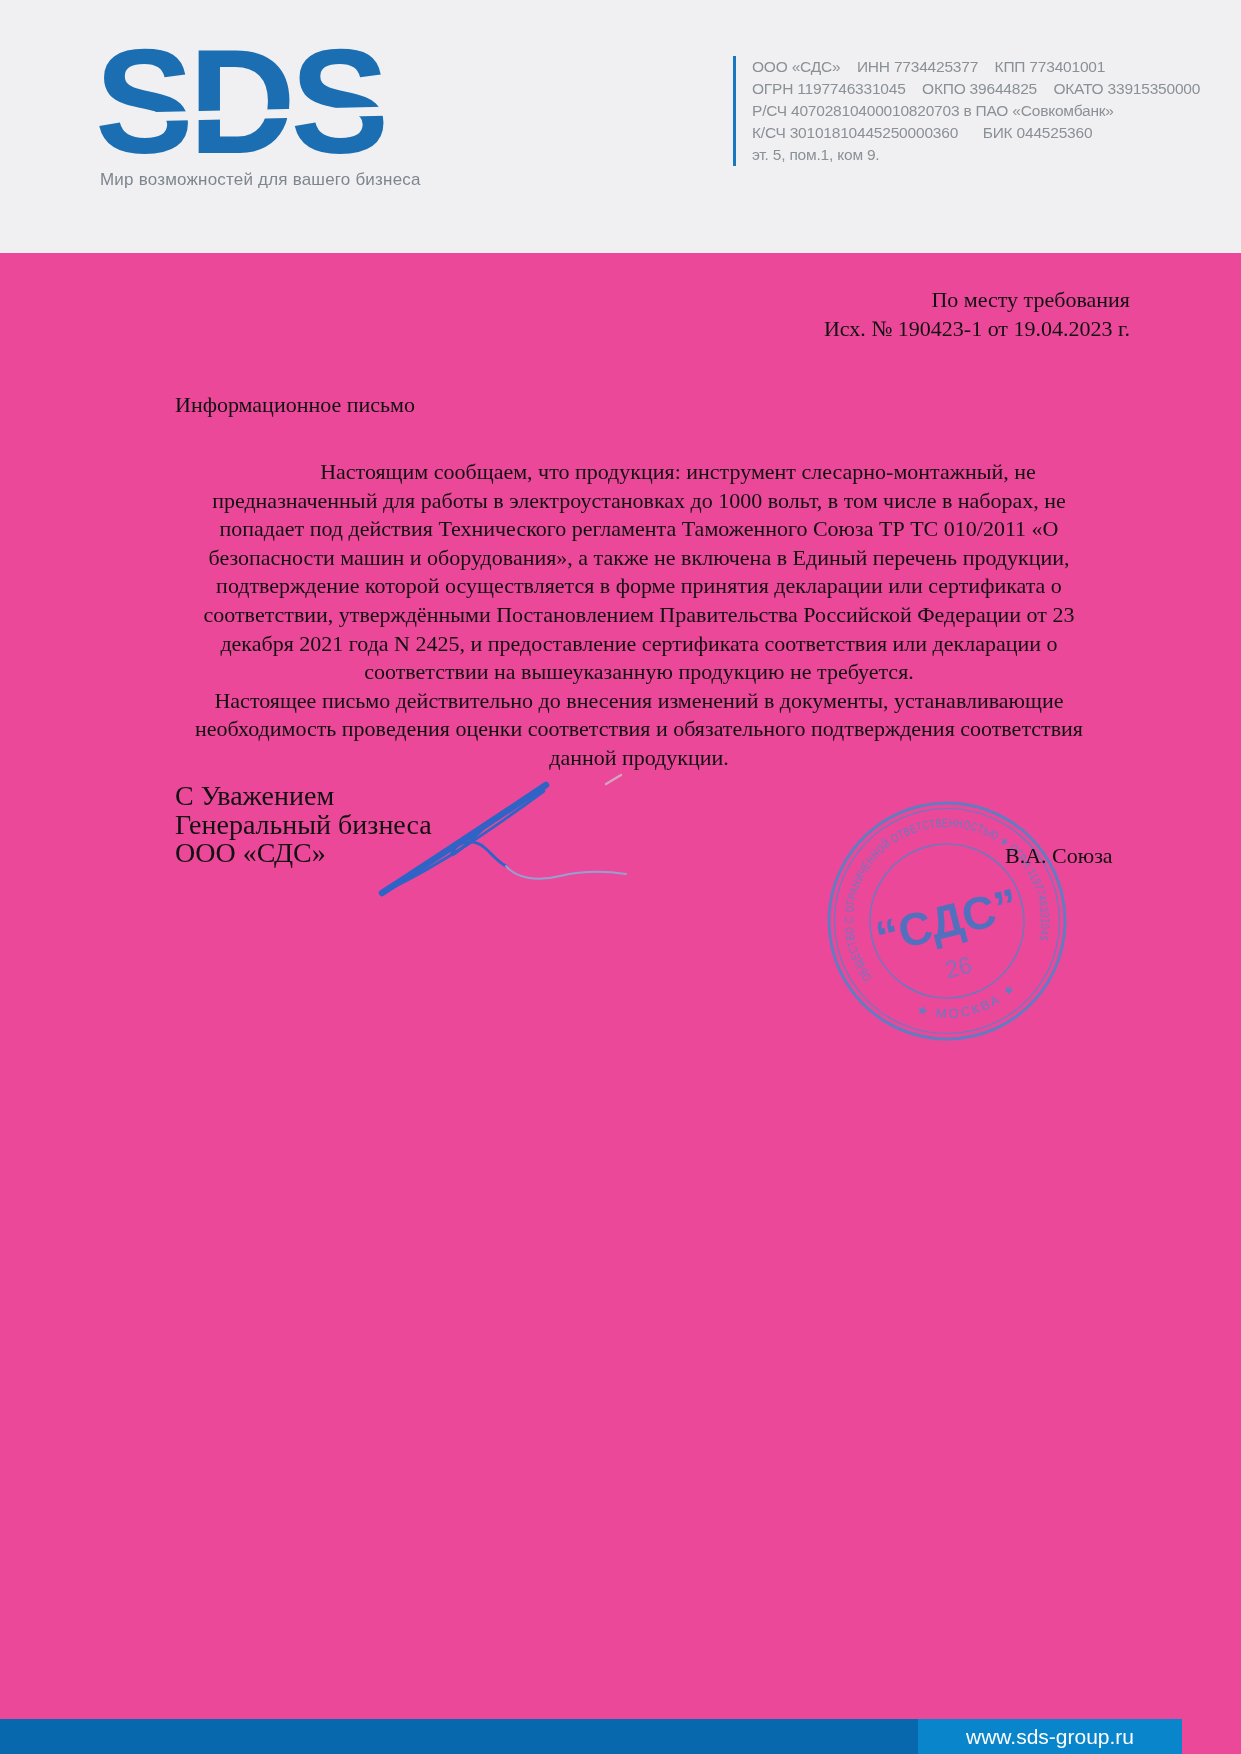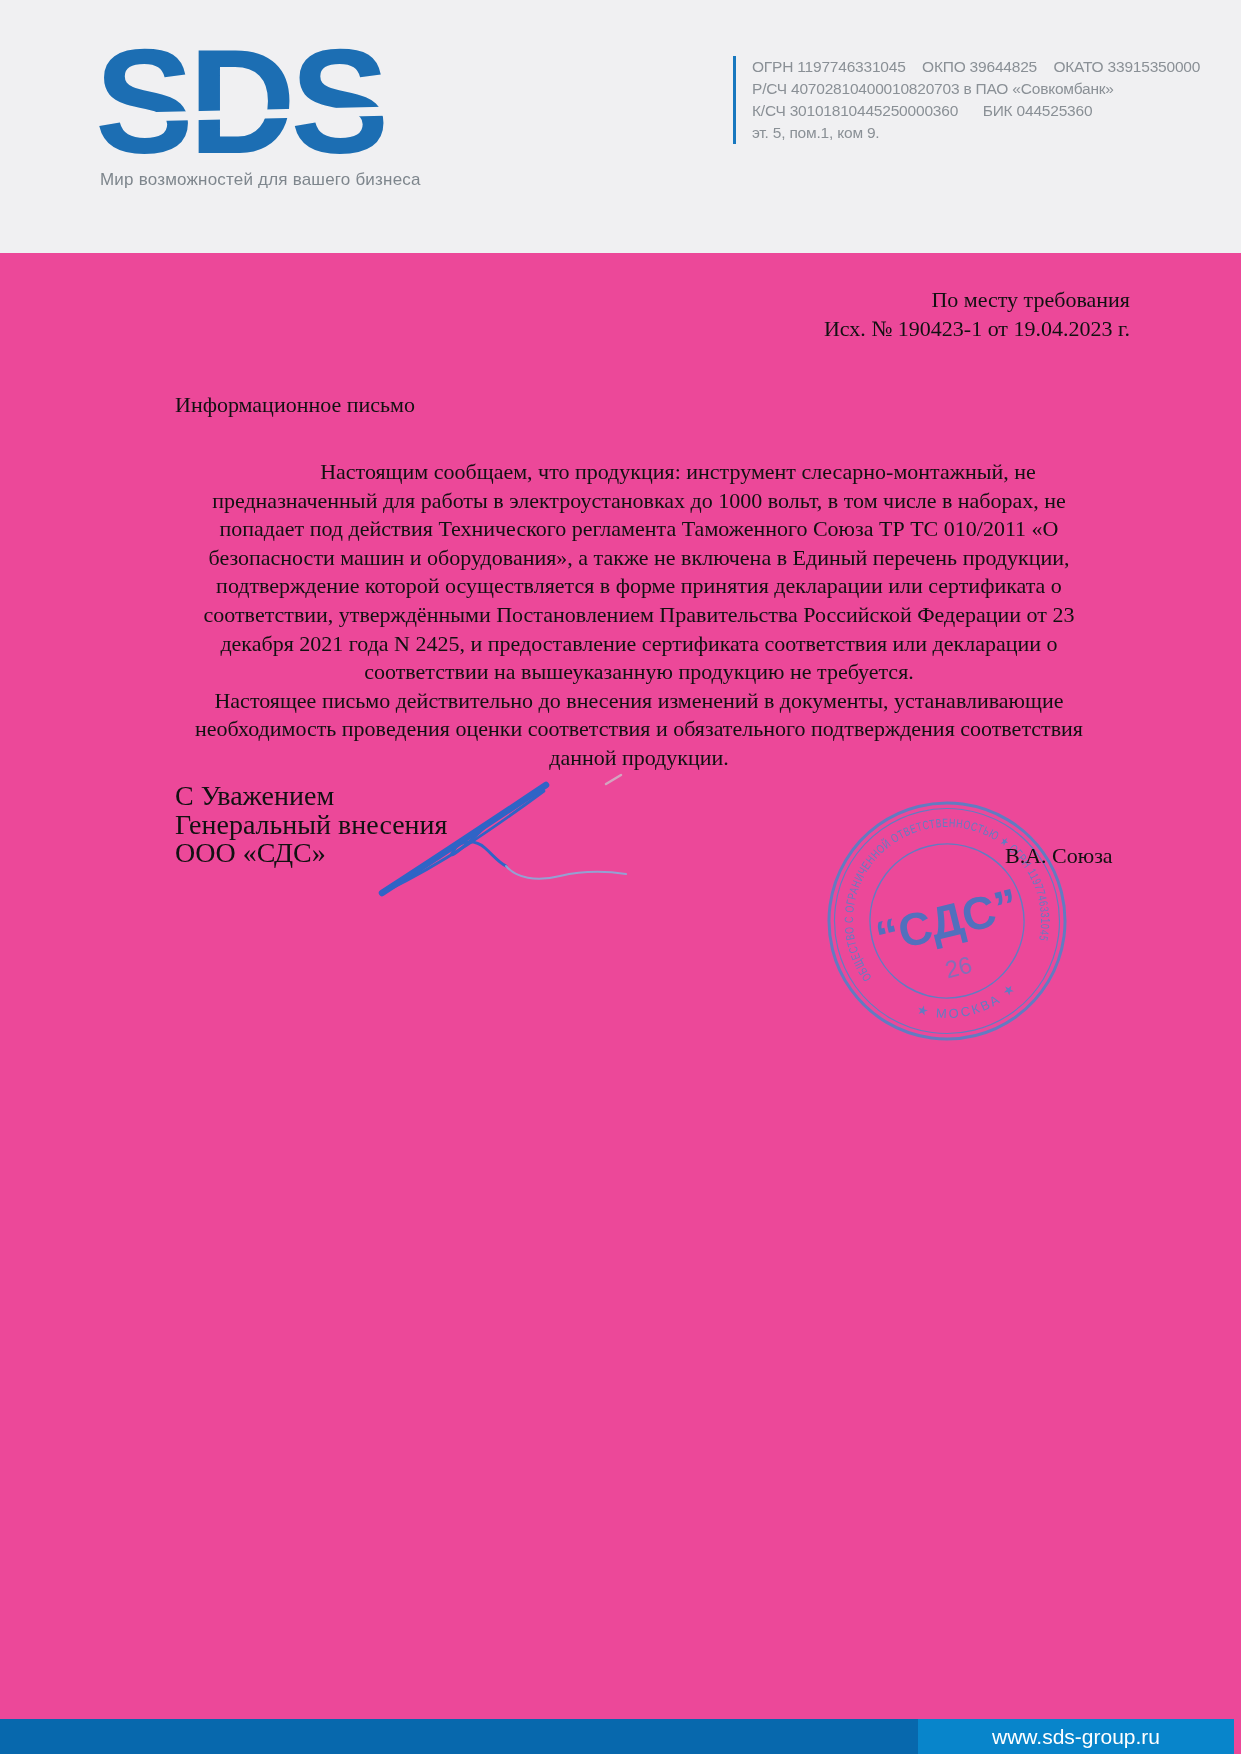--- a/index.html
+++ b/index.html
@@ -47,6 +47,7 @@
     <div class="logo-stripe"></div>
     <div class="tagline">Мир возможностей для вашего бизнеса</div>
     <div class="company-details">
+      <div class="detail-line">ООО «СДС»    ИНН 7734425377    КПП 773401001</div>
       <div class="detail-line">ОГРН 1197746331045    ОКПО 39644825    ОКАТО 33915350000</div>
       <div class="detail-line">Р/СЧ 40702810400010820703 в ПАО «Совкомбанк»</div>
       <div class="detail-line">К/СЧ 30101810445250000360      БИК 044525360</div>

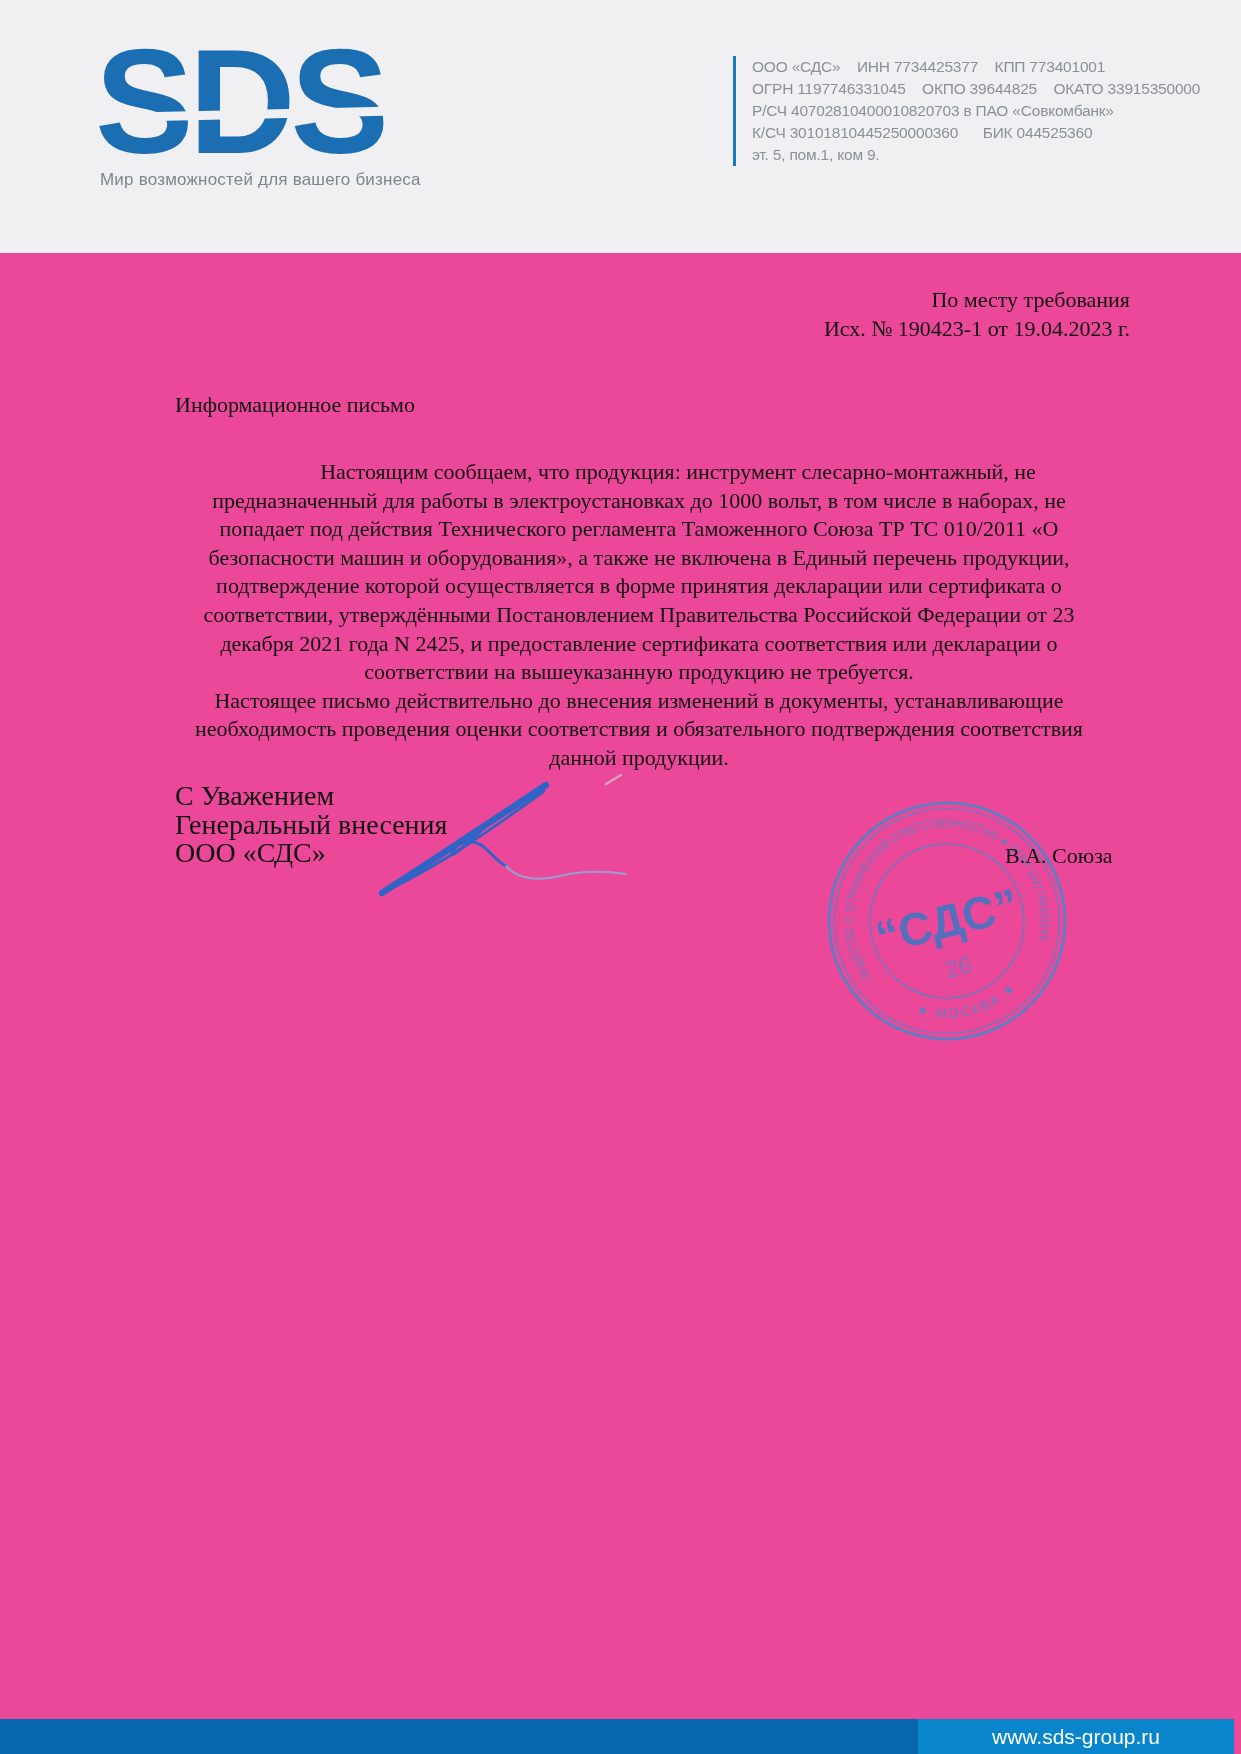--- a/index.html
+++ b/index.html
@@ -69,7 +69,7 @@
 
   <div class="signoff">
     <div>С Уважением</div>
-    <div>Генеральный внесения</div>
+    <div>Генеральный бизнеса</div>
     <div>ООО «СДС»</div>
   </div>
 

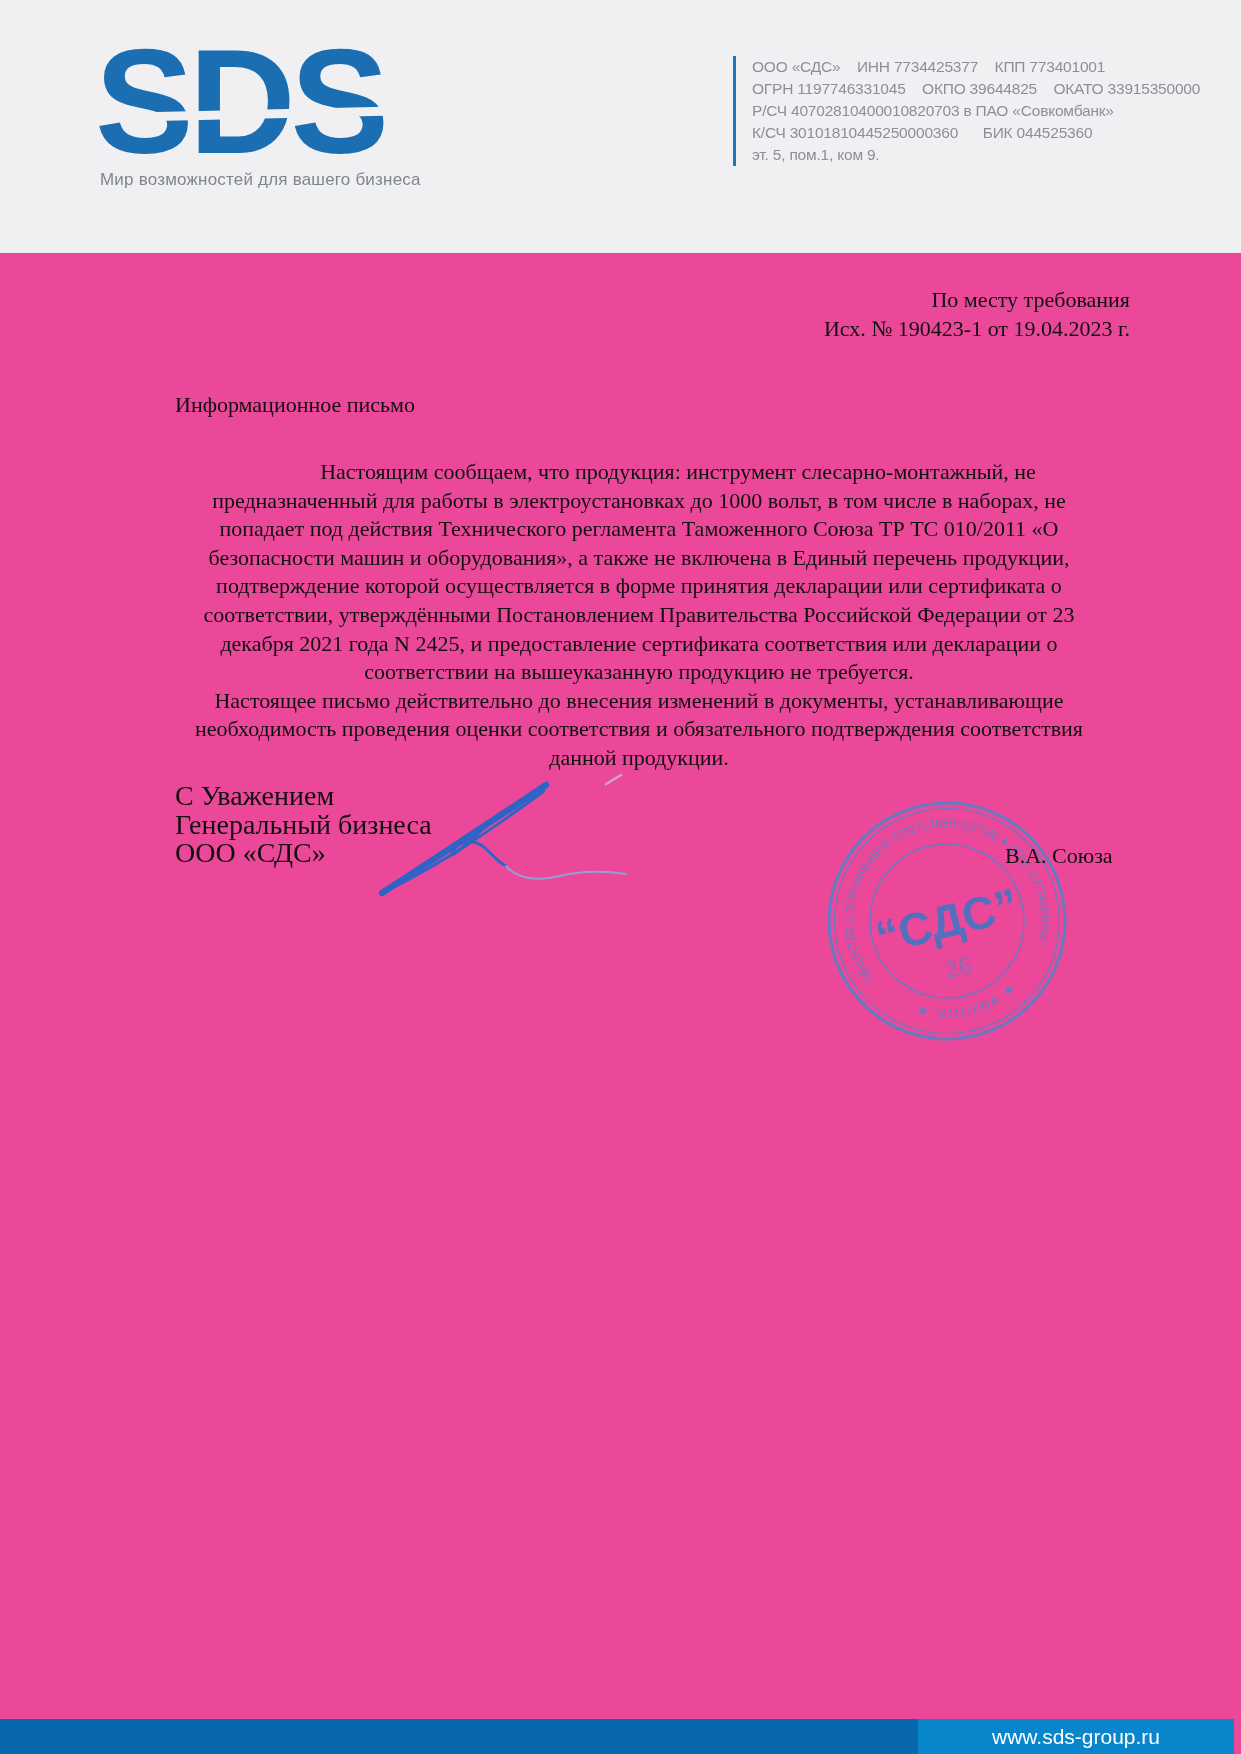--- a/index.html
+++ b/index.html
@@ -33,7 +33,7 @@
   
   .footer{position:absolute;left:0;top:1719px;width:1241px;height:35px;}
   .footer-dark{position:absolute;left:0;top:0;width:918px;height:35px;background:#0768ad;}
-  .footer-light{position:absolute;left:918px;top:0;width:316px;height:35px;background:#0885cb;
+  .footer-light{position:absolute;left:918px;top:0;width:264px;height:35px;background:#0885cb;
                 display:flex;align-items:center;justify-content:center;}
   .footer-url{font-family:"Liberation Sans",sans-serif;font-size:21px;color:#ffffff;}
 </style>

